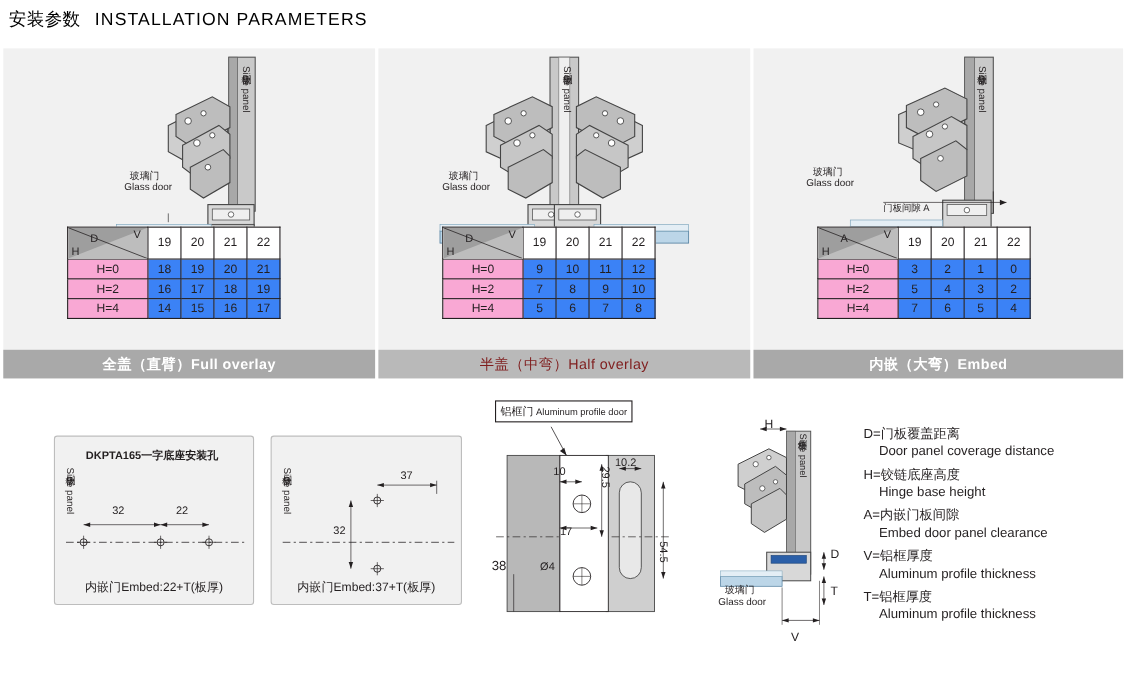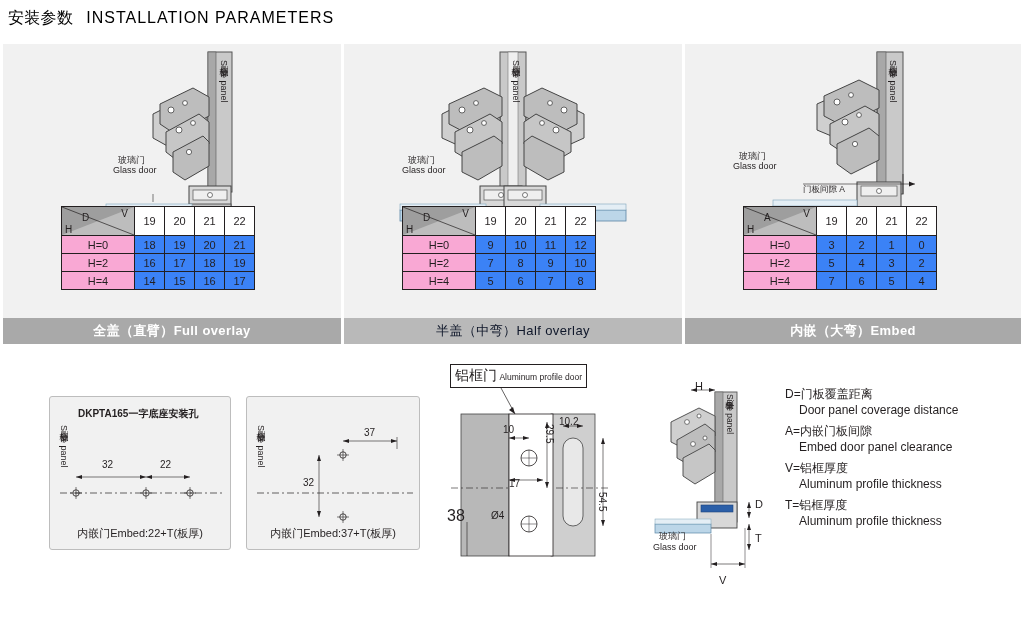--- a/index.html
+++ b/index.html
@@ -37,7 +37,7 @@
     display:flex;align-items:center;justify-content:center;
     font-size:13px;font-weight:bold;letter-spacing:.4px;
   }
-  .panel.p2 .panel-caption{background:#b9b9b9;font-weight:normal;color:#0f172a;}
+  .panel.p2 .panel-caption{background:#b9b9b9;font-weight:normal;color:#7f1d1d;}
   .panel.p3 .panel-caption{background:#a9a9a9;}
 
   

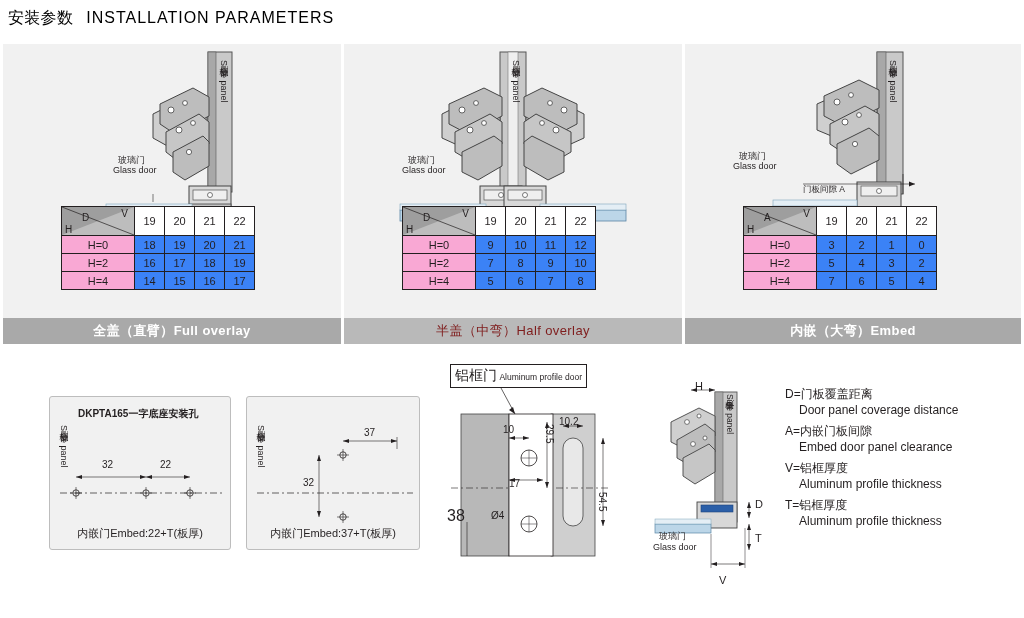--- a/index.html
+++ b/index.html
@@ -103,7 +103,7 @@
     border:1px solid #231f20;background:#fff;
     font-size:8.5px;padding:2px 4px;white-space:nowrap;
   }
-  .alu-label .cn{font-size:14px;}
+  .alu-label .cn{font-size:10px;}
 
   .txt{position:absolute;font-size:9px;white-space:nowrap;}
 </style>

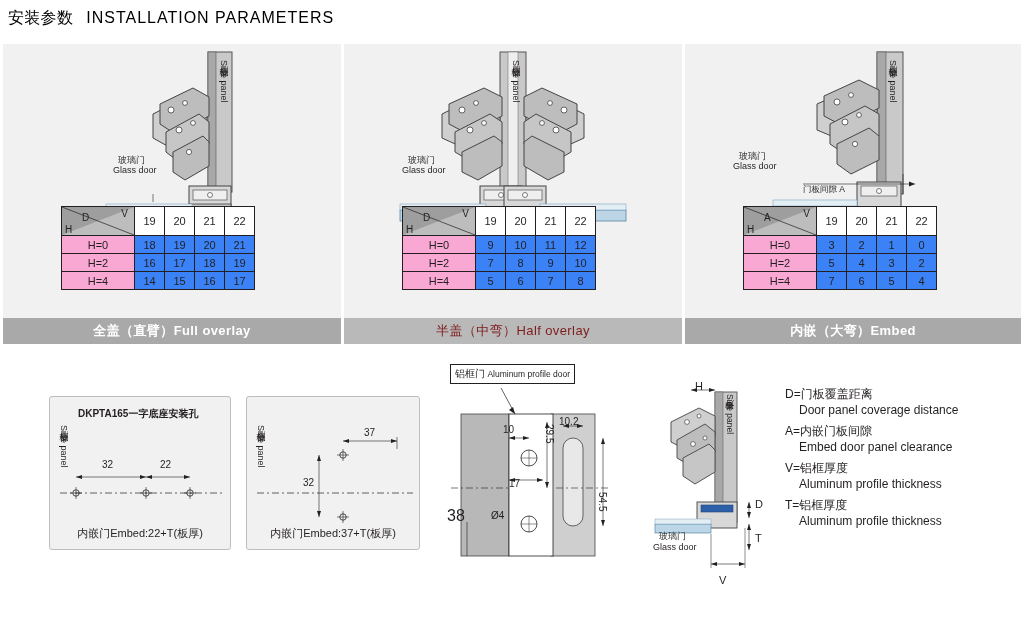--- a/index.html
+++ b/index.html
@@ -547,6 +547,10 @@
       <span class="en">Door panel coverage distance</span>
     </div>
     <div class="item">
+      <span>H=铰链底座高度</span>
+      <span class="en">Hinge base height</span>
+    </div>
+    <div class="item">
       <span>A=内嵌门板间隙</span>
       <span class="en">Embed door panel clearance</span>
     </div>

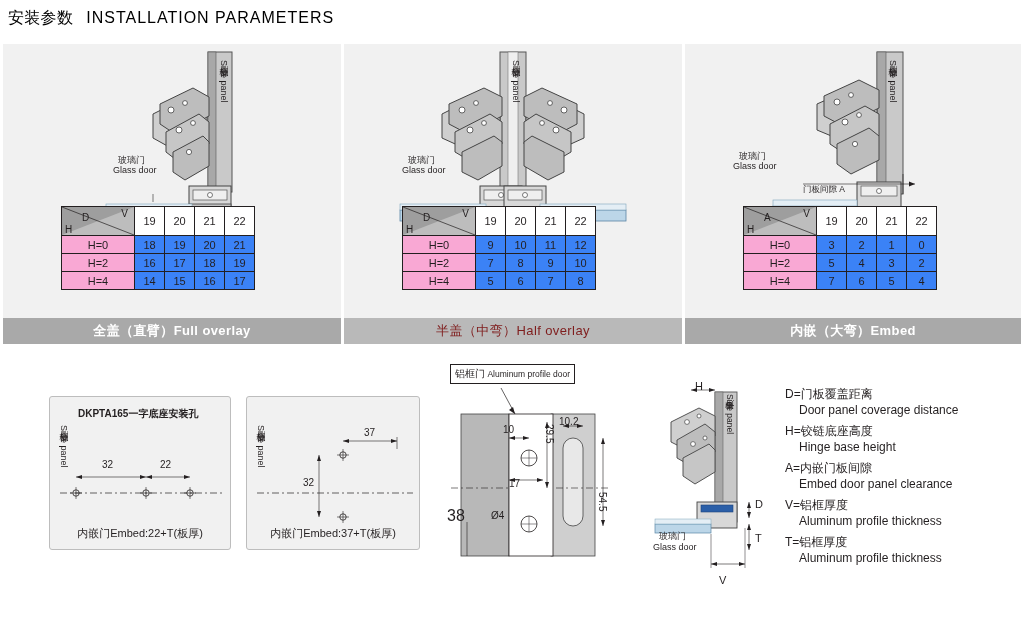--- a/index.html
+++ b/index.html
@@ -485,7 +485,7 @@
   <div class="txt" style="left:500px;top:72px;font-size:10px;">10</div>
   <div style="position:absolute;left:541px;top:72px;font-size:10px;writing-mode:vertical-rl;">29.5</div>
   <div class="txt" style="left:506px;top:126px;font-size:10px;">17</div>
-  <div class="txt" style="left:444px;top:155px;font-size:16px;">38</div>
+  <div class="txt" style="left:444px;top:155px;font-size:12px;">38</div>
   <div class="txt" style="left:488px;top:158px;font-size:10px;">Ø4</div>
   <div class="txt" style="left:556px;top:64px;font-size:10px;">10.2</div>
   <div style="position:absolute;left:594px;top:140px;font-size:10px;writing-mode:vertical-rl;">54.5</div>

